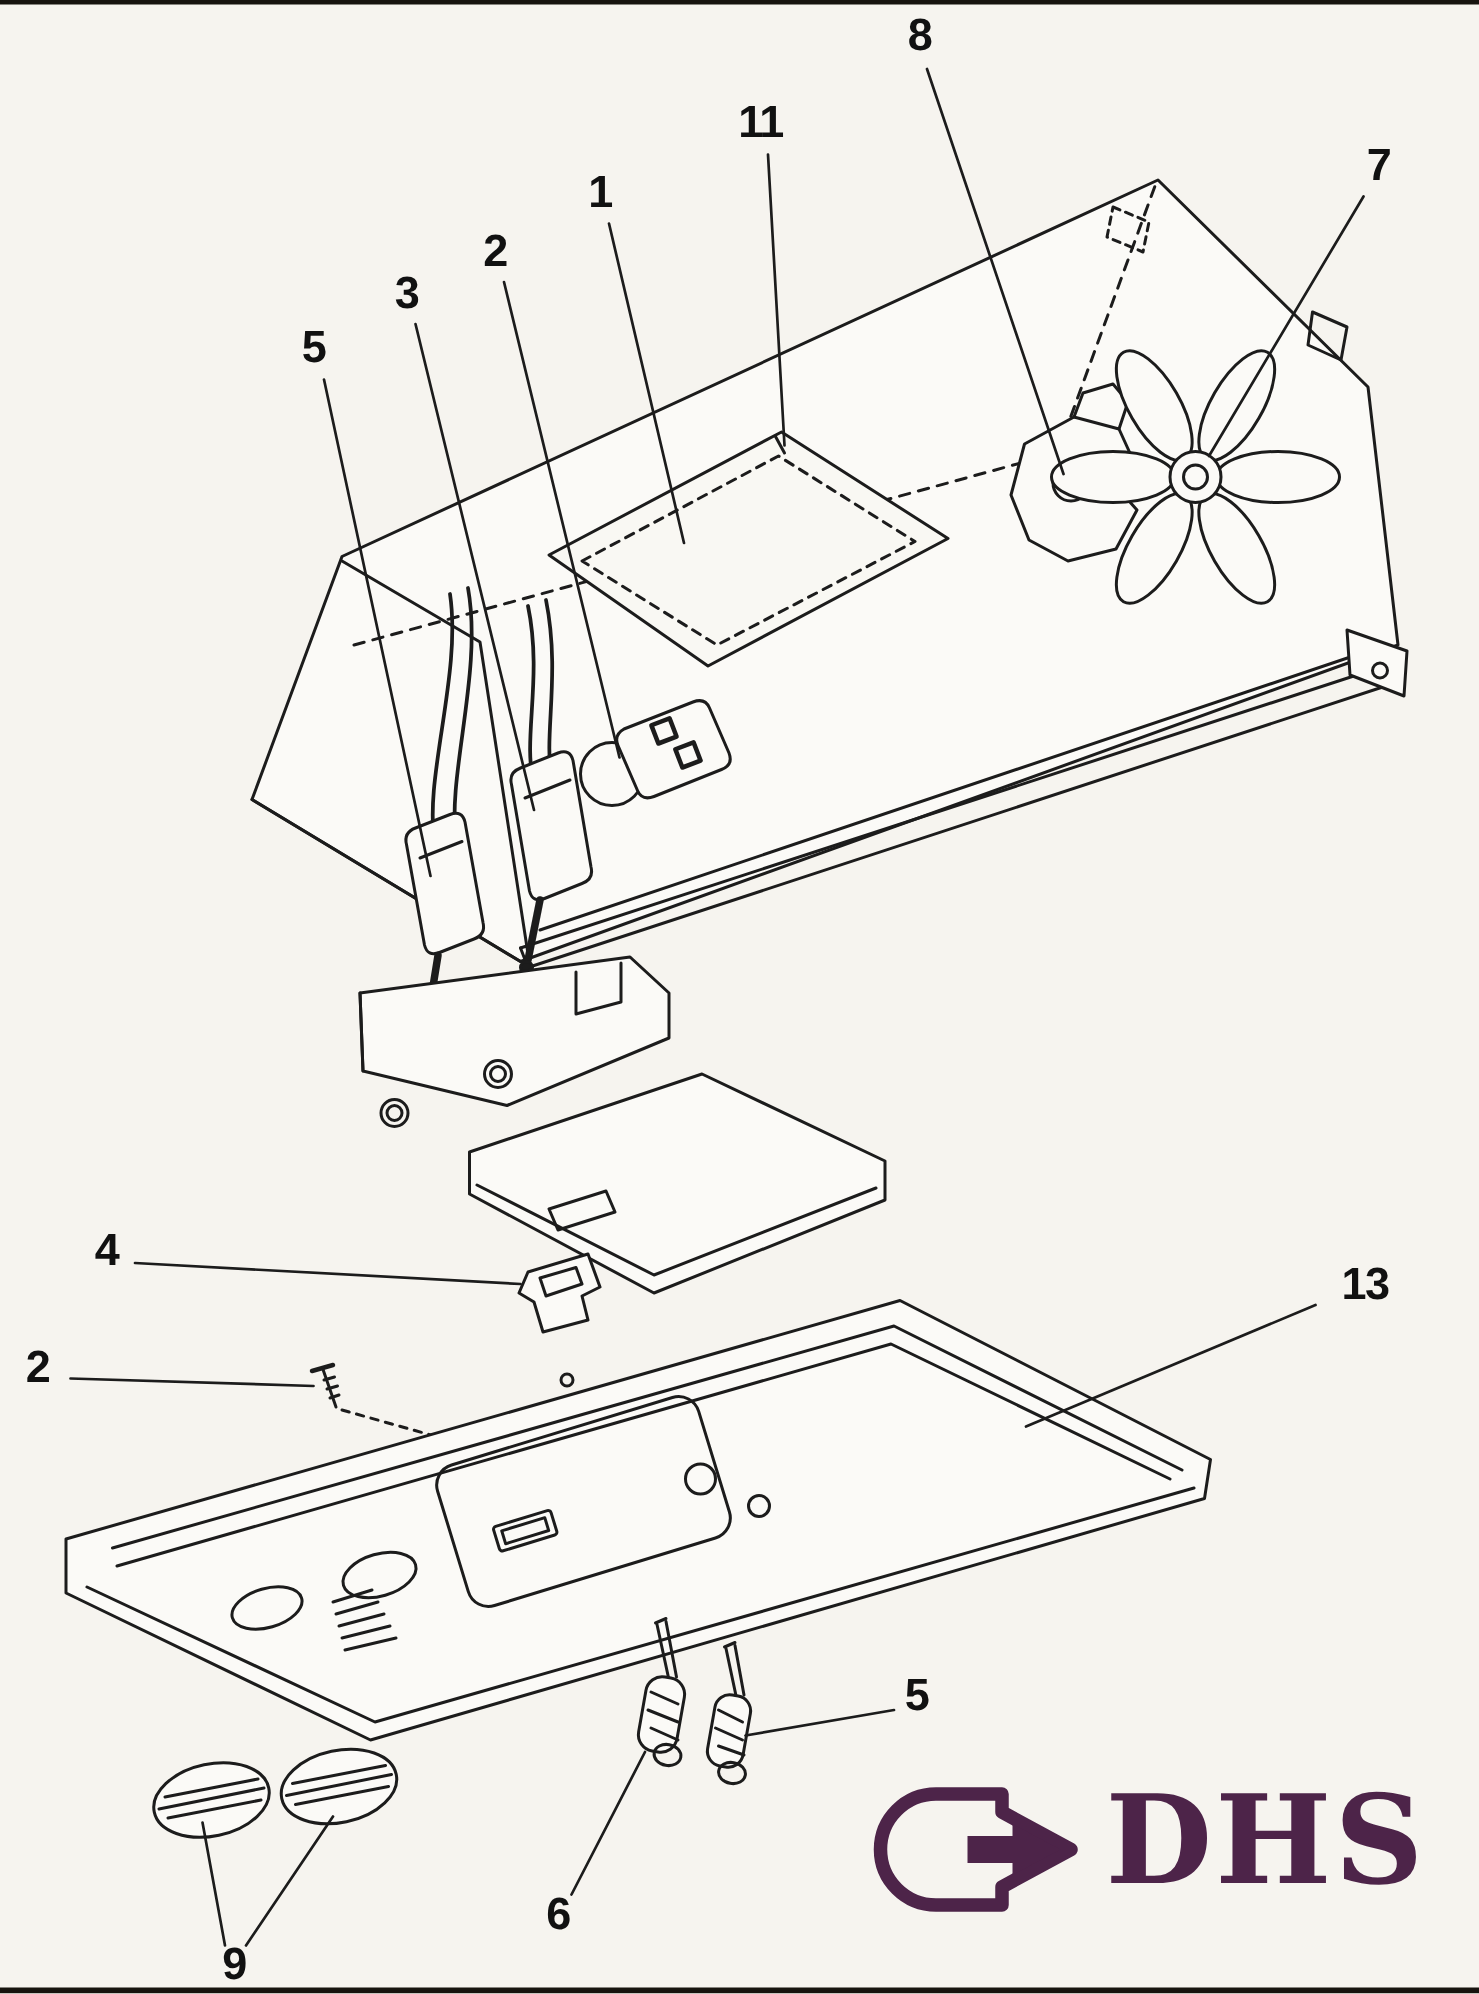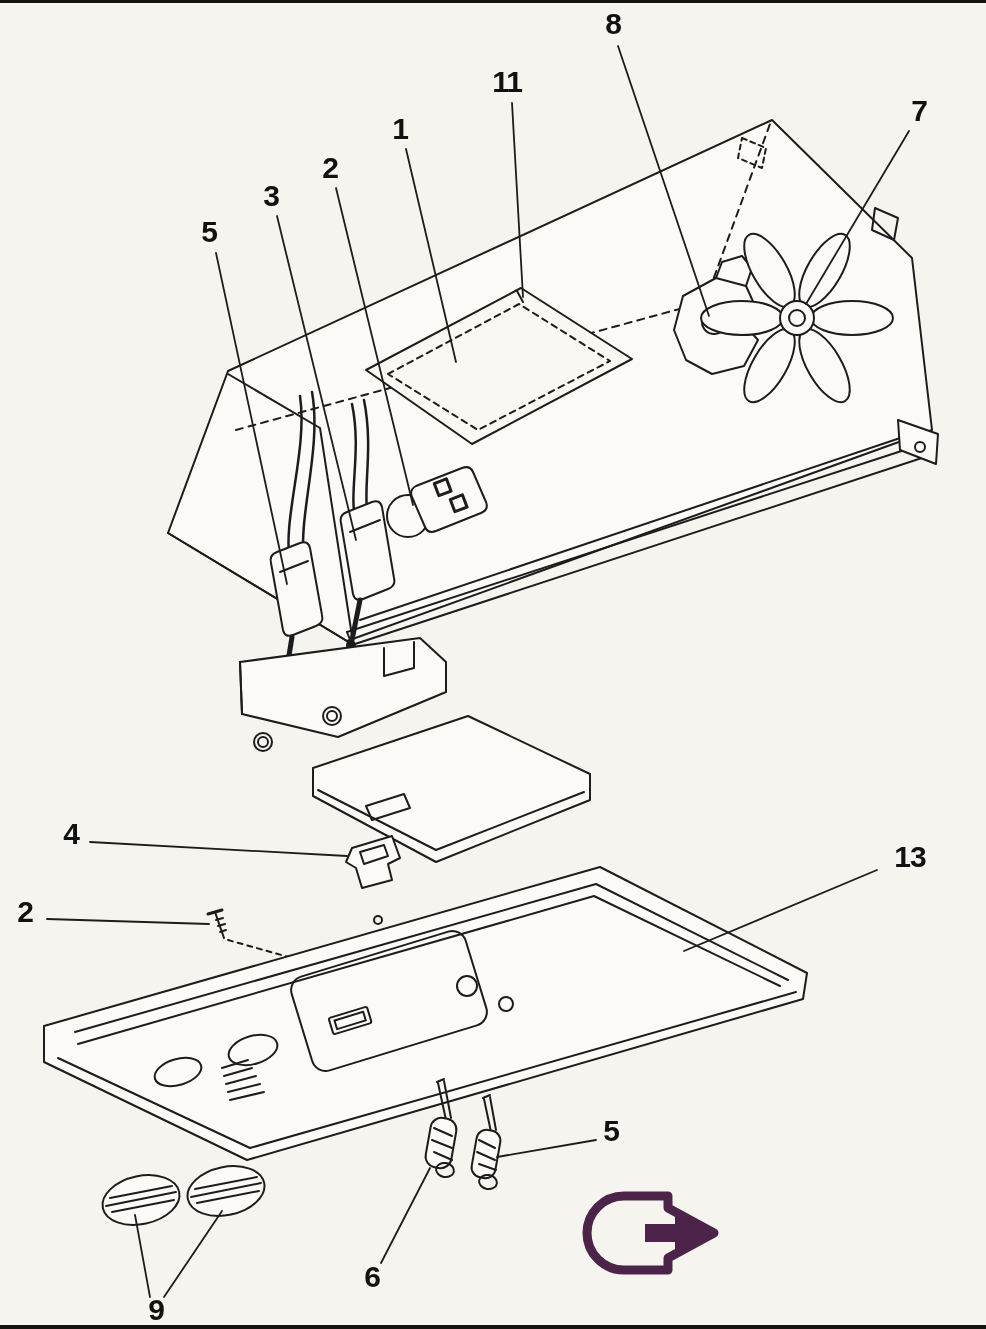--- a/index.html
+++ b/index.html
@@ -204,6 +204,7 @@
       <div class="callout" style="left: 890px; top: 857px; margin-left: 20px;">13</div>
     </div>
 
+  <div class="logo-text">DHS</div>
 
   <div class="edge-bottom"></div>
 </div>

